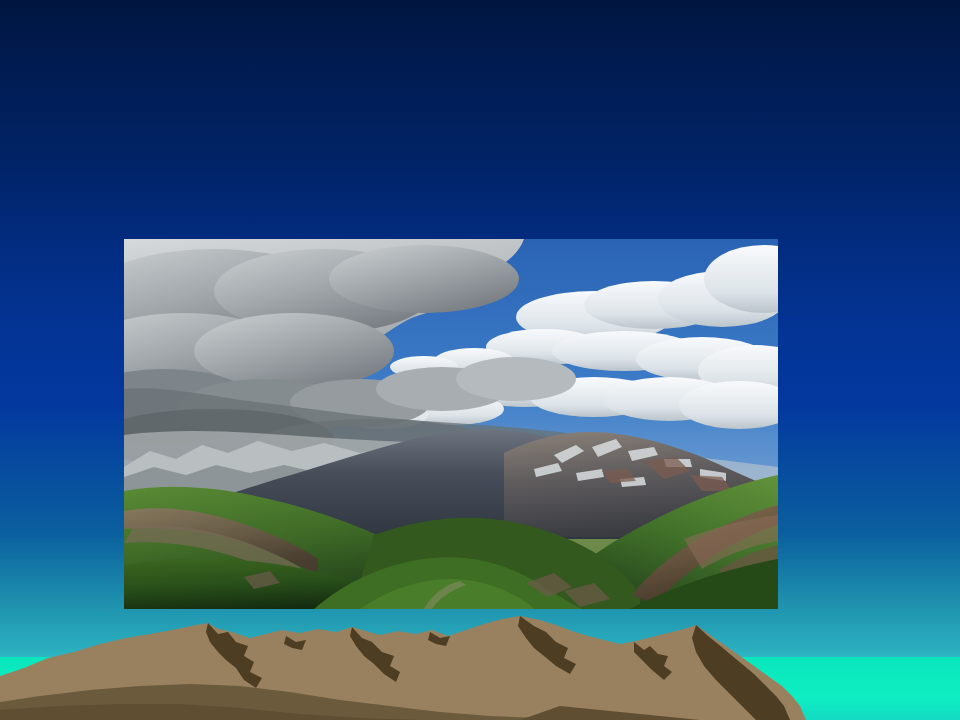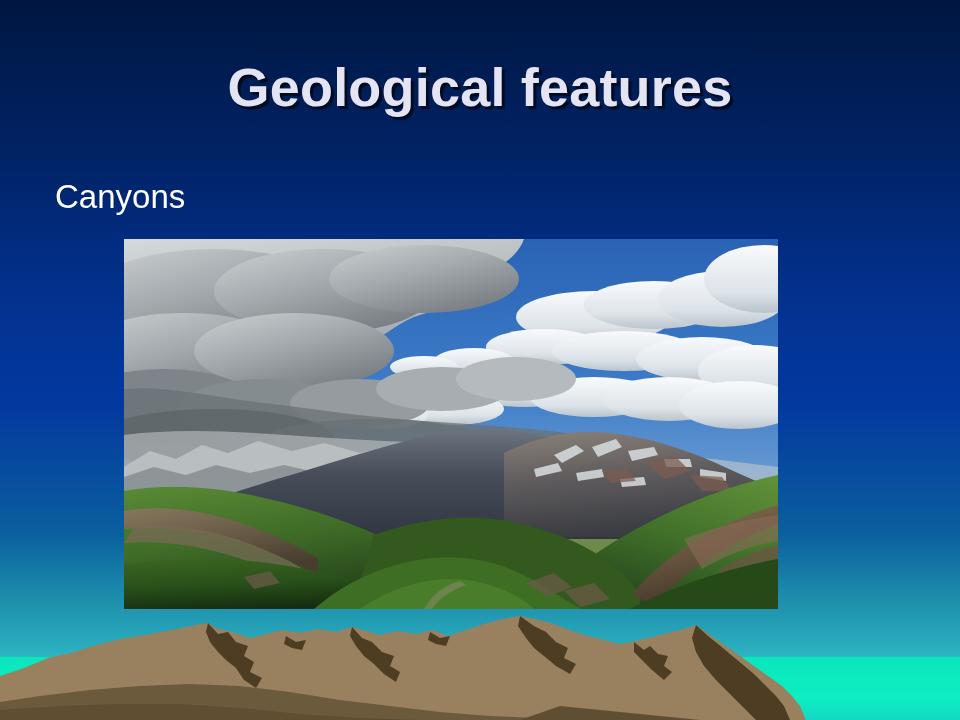--- a/index.html
+++ b/index.html
@@ -83,7 +83,6 @@
 
 <div id="slide">
 
-  <div class="title">Geological features</div>
 
   <div class="body-text">Canyons</div>
 

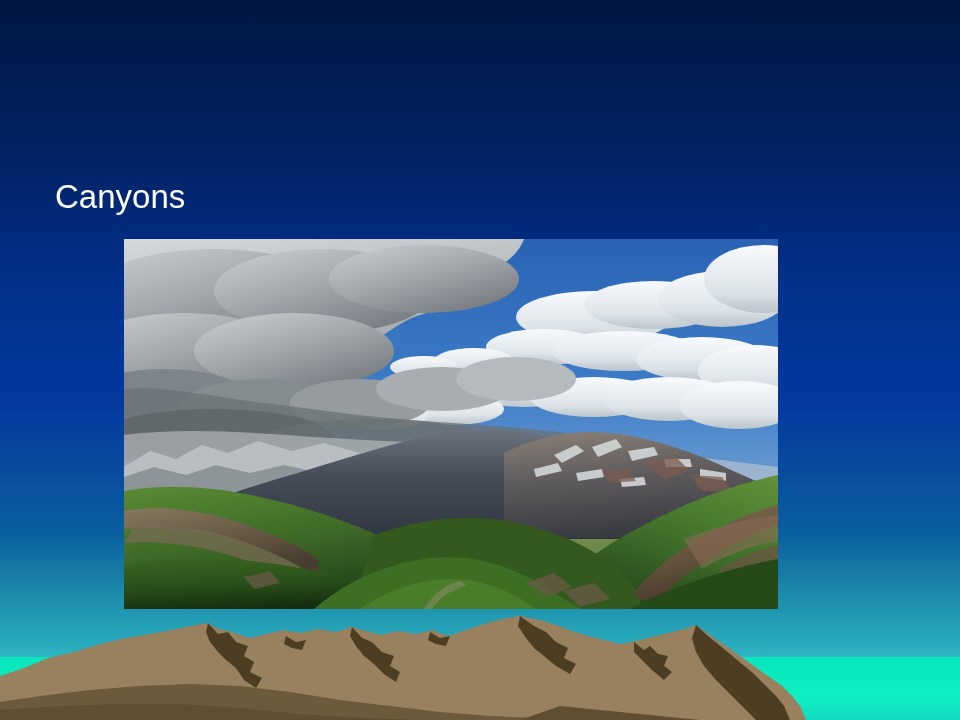--- a/index.html
+++ b/index.html
@@ -84,7 +84,6 @@
 <div id="slide">
 
 
-  <div class="body-text">Canyons</div>
 
   <div class="photo">
     <svg width="654" height="370" viewBox="0 0 654 370">

